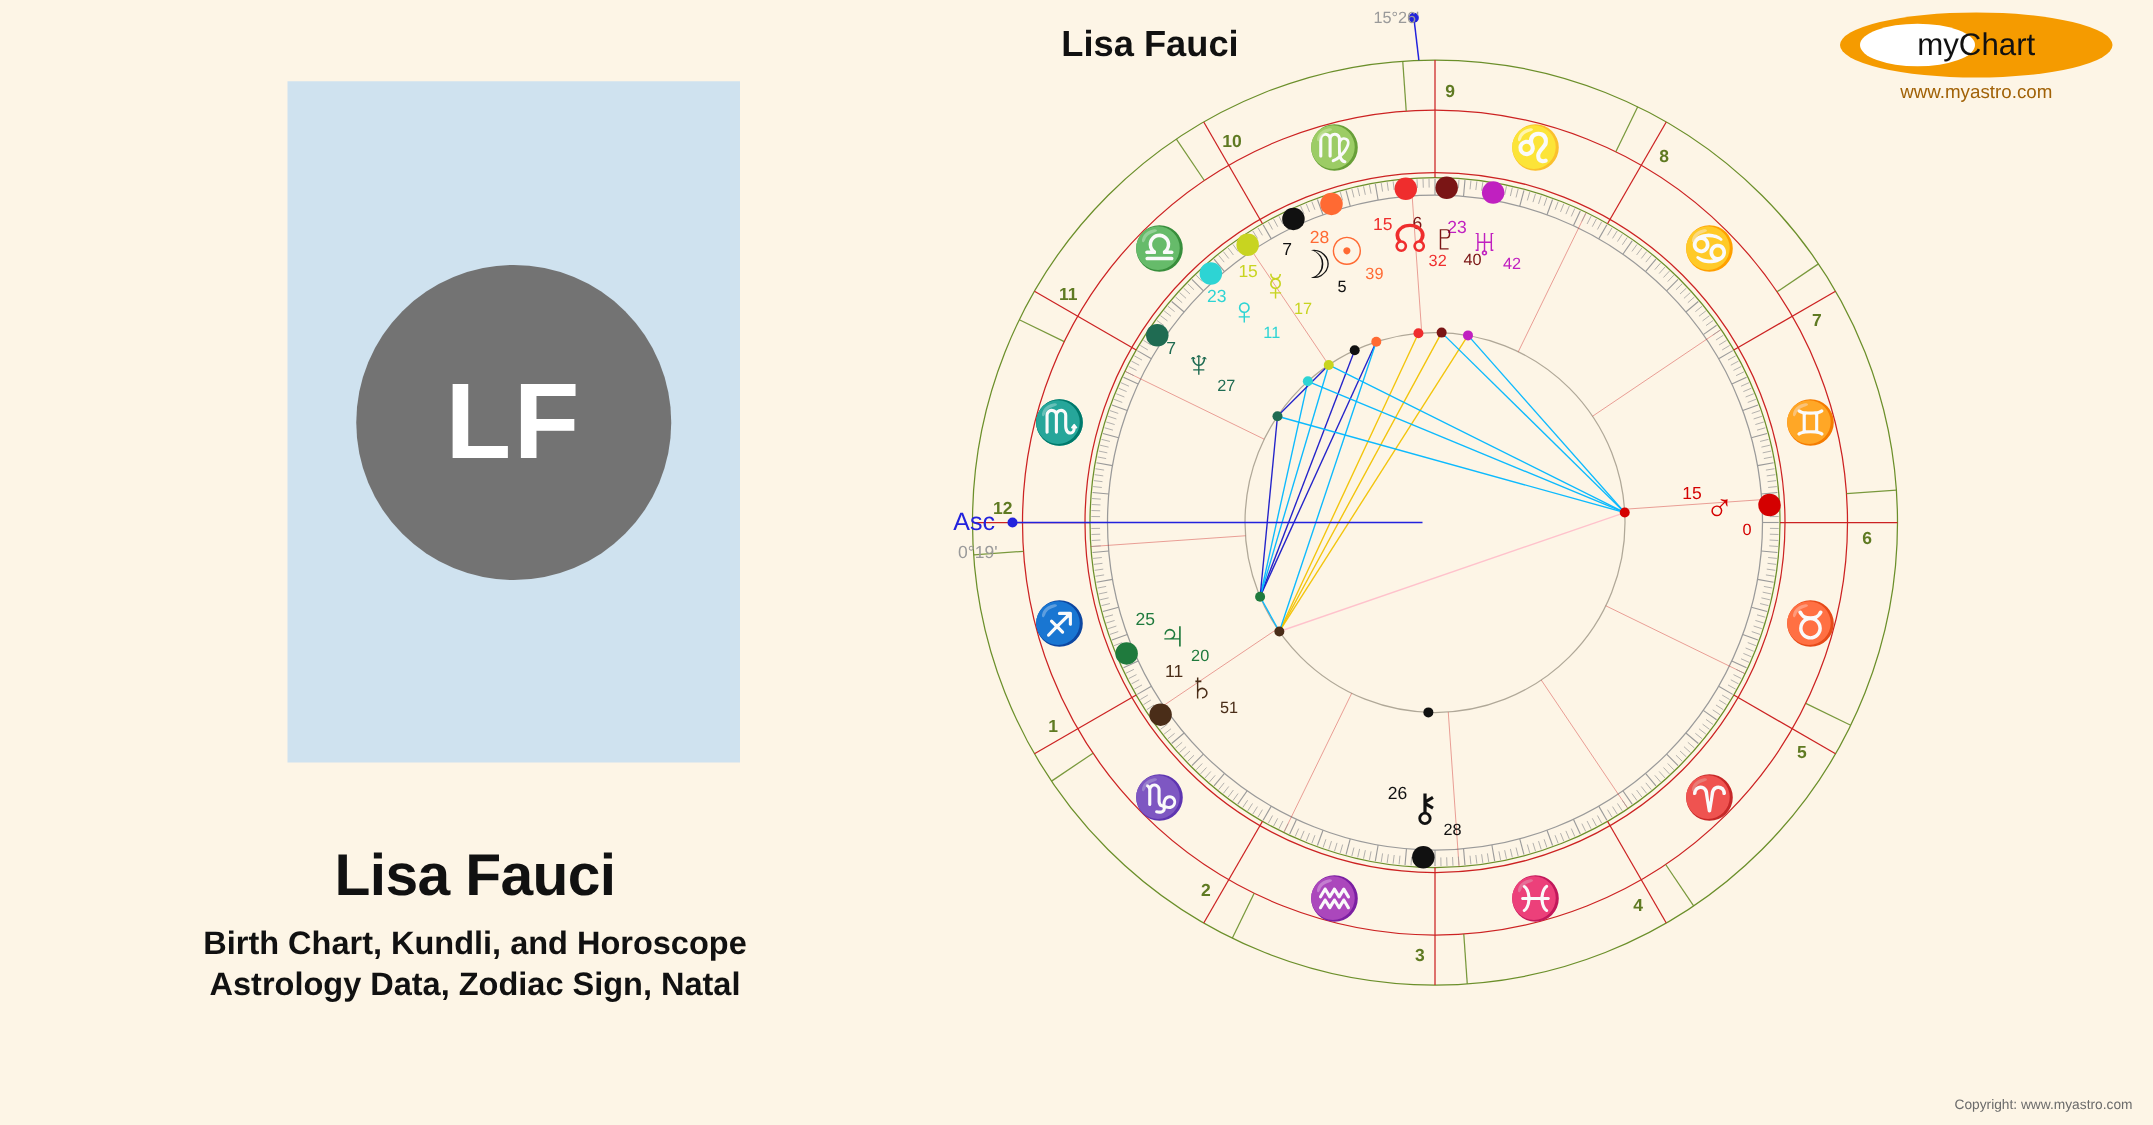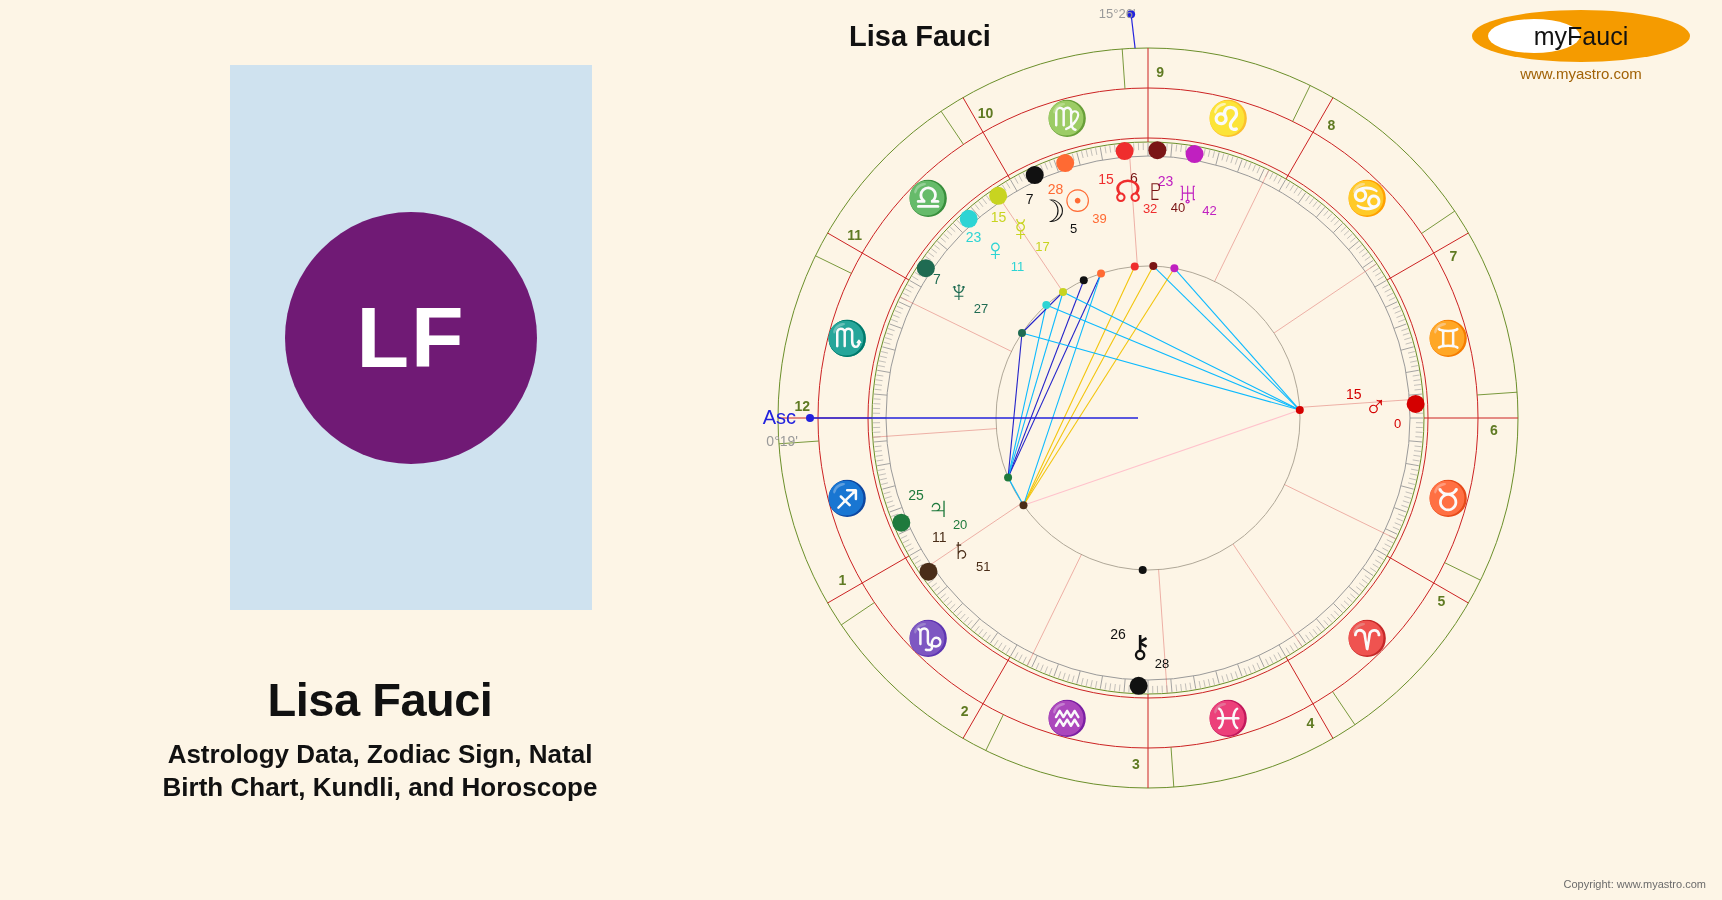--- a/index.html
+++ b/index.html
@@ -96,7 +96,7 @@
     <div id="brand">
       <div id="brand-pill">
         <div id="brand-white"></div>
-        <div id="brand-text"><span class="my">my</span><span>Fauci</span></div>
+        <div id="brand-text"><span class="my">my</span><span>Chart</span></div>
       </div>
       <div id="brand-url">www.myastro.com</div>
     </div>

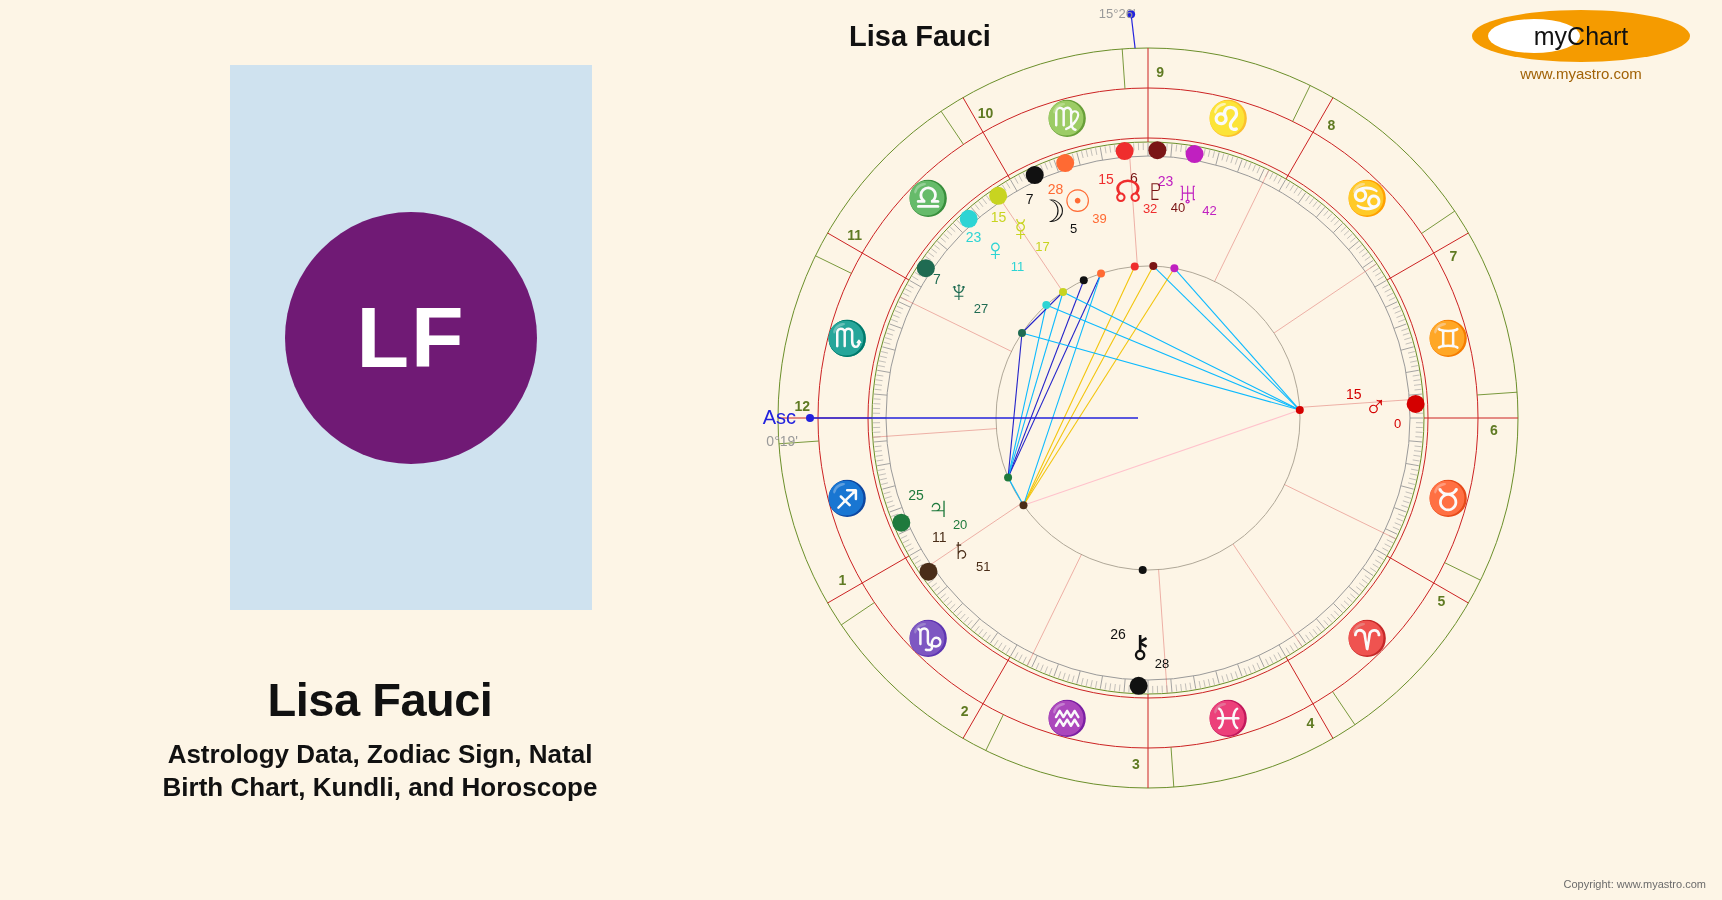--- a/index.html
+++ b/index.html
@@ -20,7 +20,7 @@
   }
   #avatar-circle{
     position:absolute;left:50%;top:50%;transform:translate(-50%,-50%);
-    width:252px;height:252px;border-radius:50%;background:#701a75;
+    width:252px;height:252px;border-radius:50%;background:#737373;
     display:flex;align-items:center;justify-content:center;
   }
   #avatar-initials{

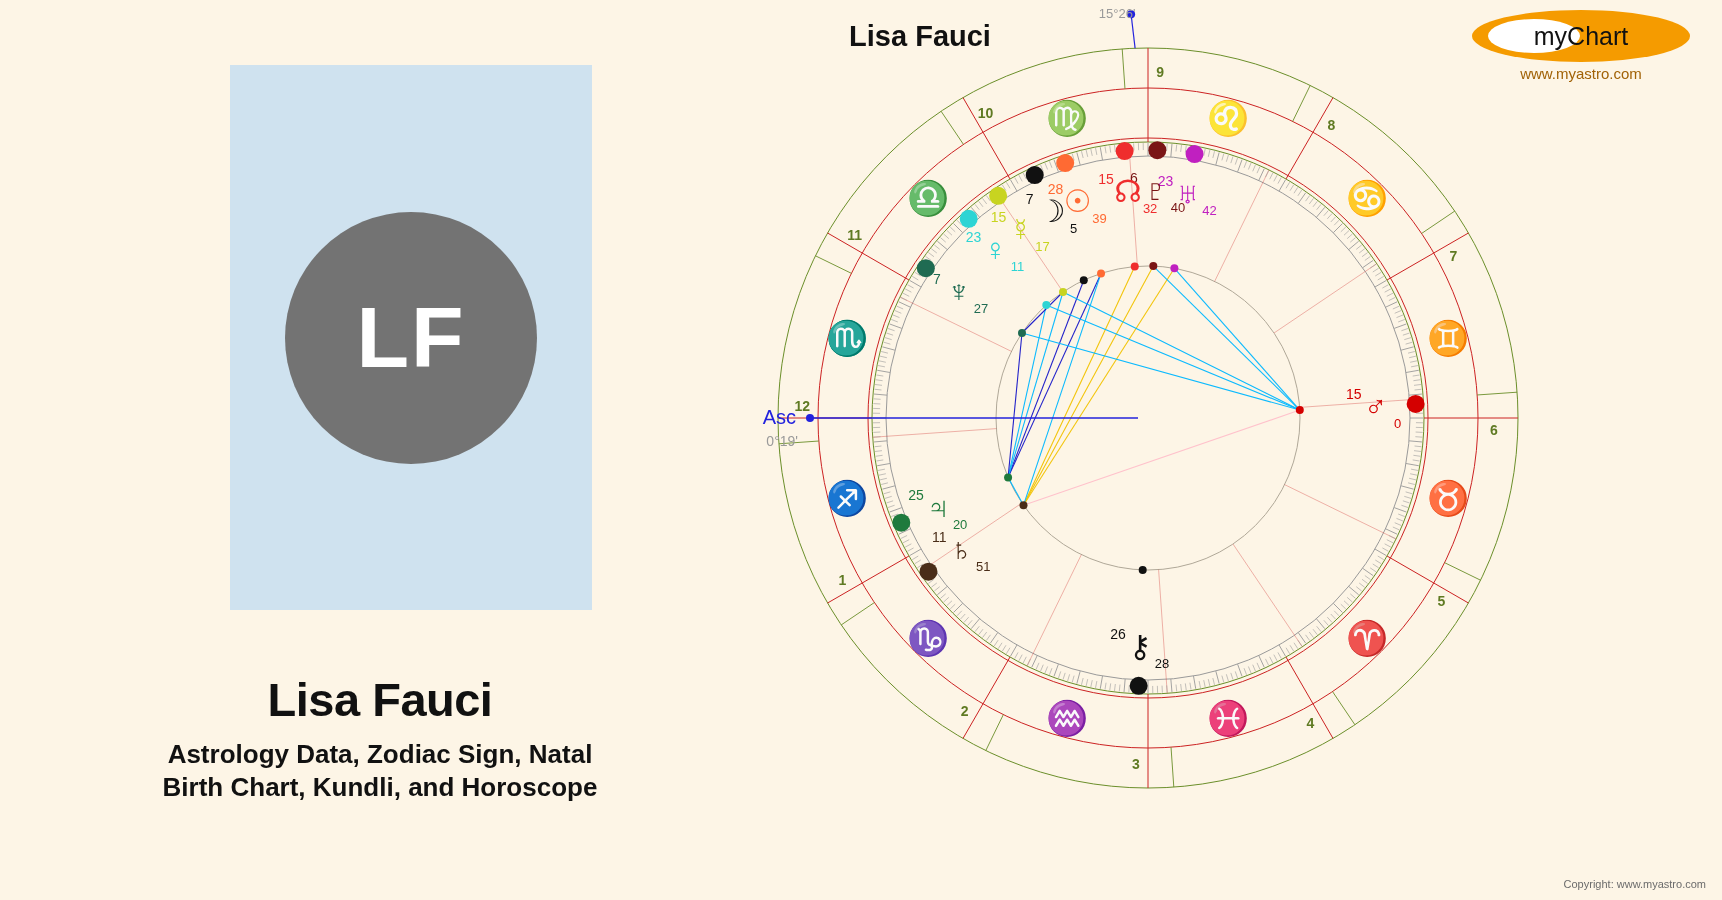--- a/index.html
+++ b/index.html
@@ -84,8 +84,8 @@
     </div>
     <div id="profile-name">Lisa Fauci</div>
     <div id="profile-sub">
+      <div>Birth Chart, Kundli, and Horoscope</div>
       <div>Astrology Data, Zodiac Sign, Natal</div>
-      <div>Birth Chart, Kundli, and Horoscope</div>
     </div>
   </div>
 

